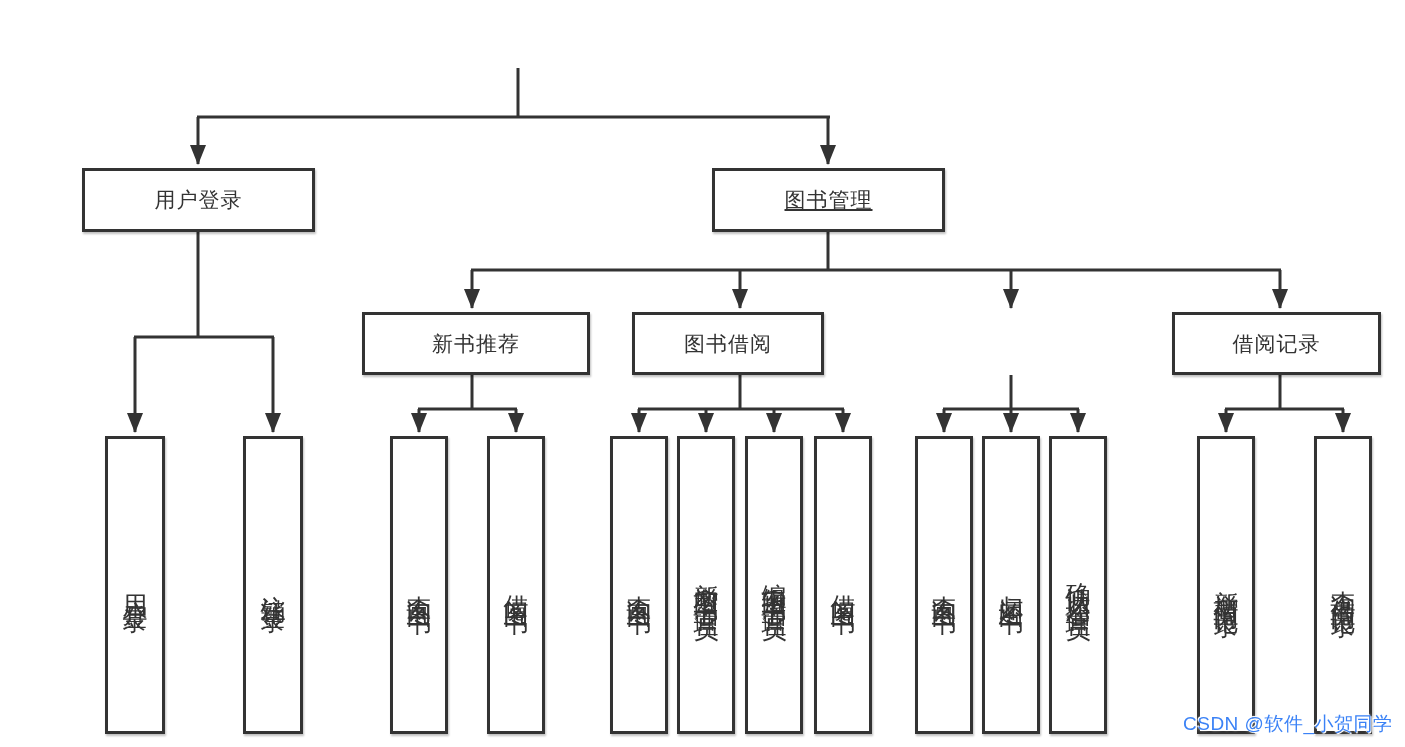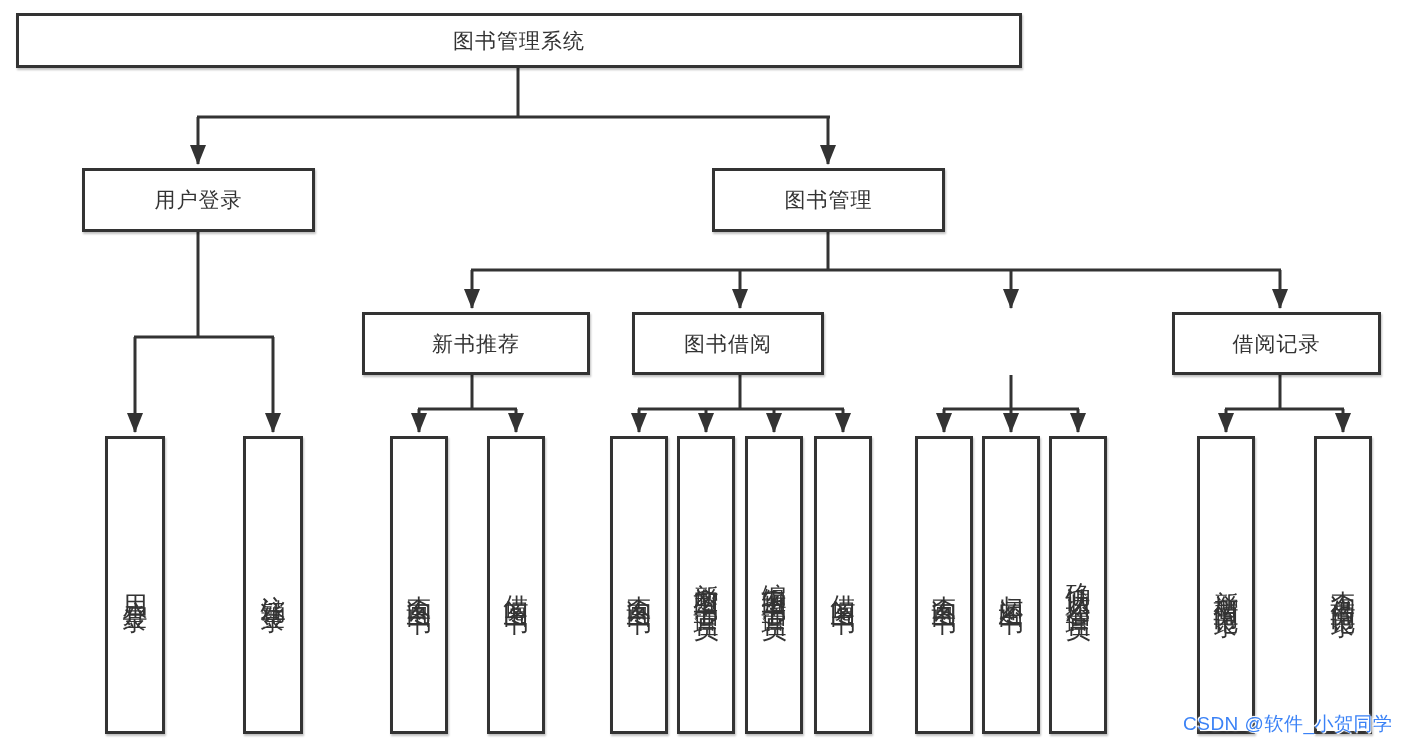--- a/index.html
+++ b/index.html
@@ -103,7 +103,6 @@
     <line x1="1343" y1="409" x2="1343" y2="432" marker-end="url(#ah)"></line>
   </svg>
 
-  <div class="node h" style="left:16px;top:13px;width:1006px;height:55px;">图书管理系统</div>
 
   <div class="node h" style="left:82px;top:168px;width:233px;height:64px;">用户登录</div>
   <div class="node h" style="left:712px;top:168px;width:233px;height:64px;">图书管理</div>

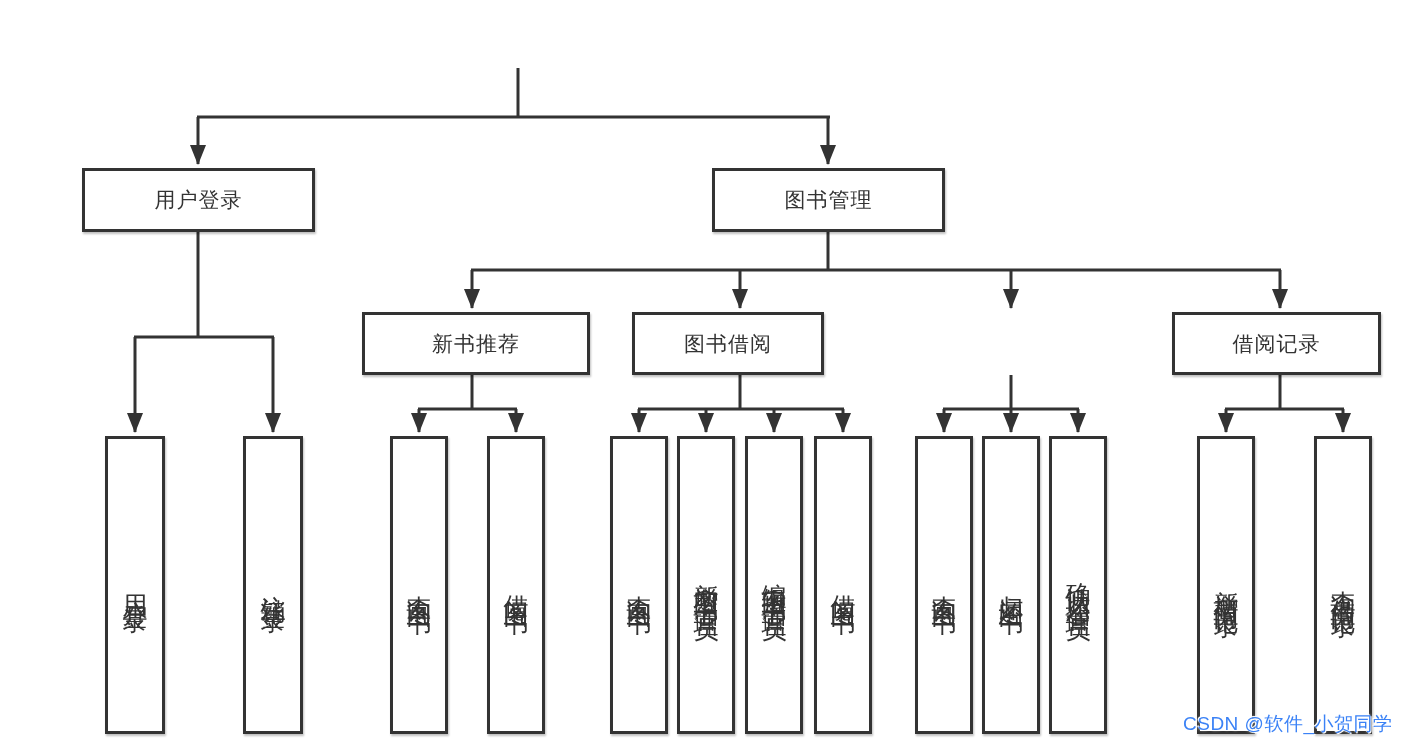--- a/index.html
+++ b/index.html
@@ -105,7 +105,7 @@
 
 
   <div class="node h" style="left:82px;top:168px;width:233px;height:64px;">用户登录</div>
-  <div class="node h" style="left:712px;top:168px;width:233px;height:64px;">图书管理</div>
+  <div class="node h" style="left:712px;top:168px;width:233px;height:64px;text-decoration:underline;">图书管理</div>
 
   <div class="node h" style="left:362px;top:312px;width:228px;height:63px;">新书推荐</div>
   <div class="node h" style="left:632px;top:312px;width:192px;height:63px;font-family:Liberation Serif, serif;">图书借阅</div>

